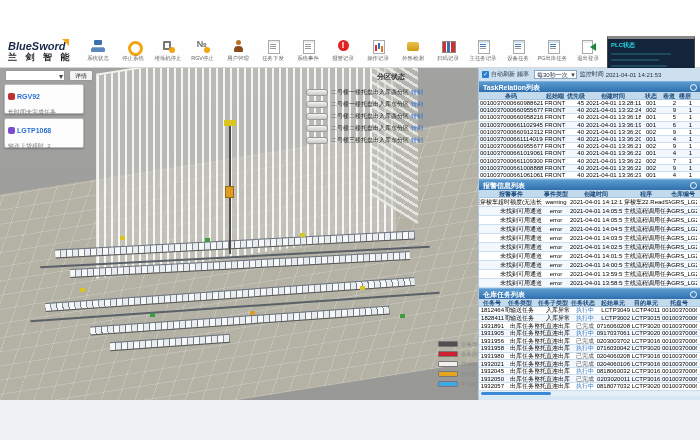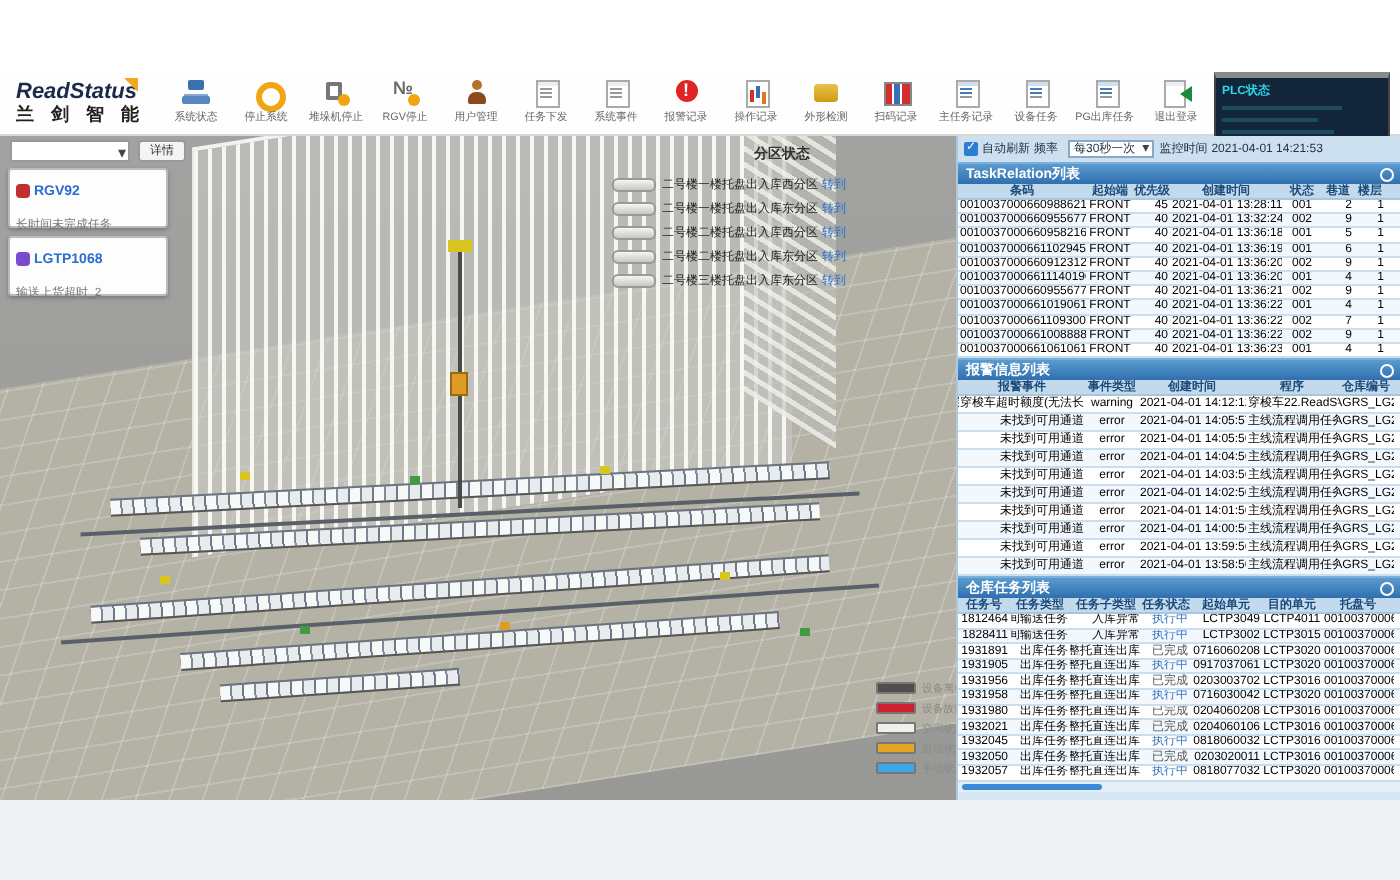--- a/index.html
+++ b/index.html
@@ -116,7 +116,7 @@
   <div class="toolbar">
     <div class="logo">
       <div class="flag"></div>
-      <div class="en">ReadStatus</div>
+      <div class="en">BlueSword</div>
       <div class="cn">兰 剑 智 能</div>
     </div>
     <div class="tb-items" id="tb-items">

